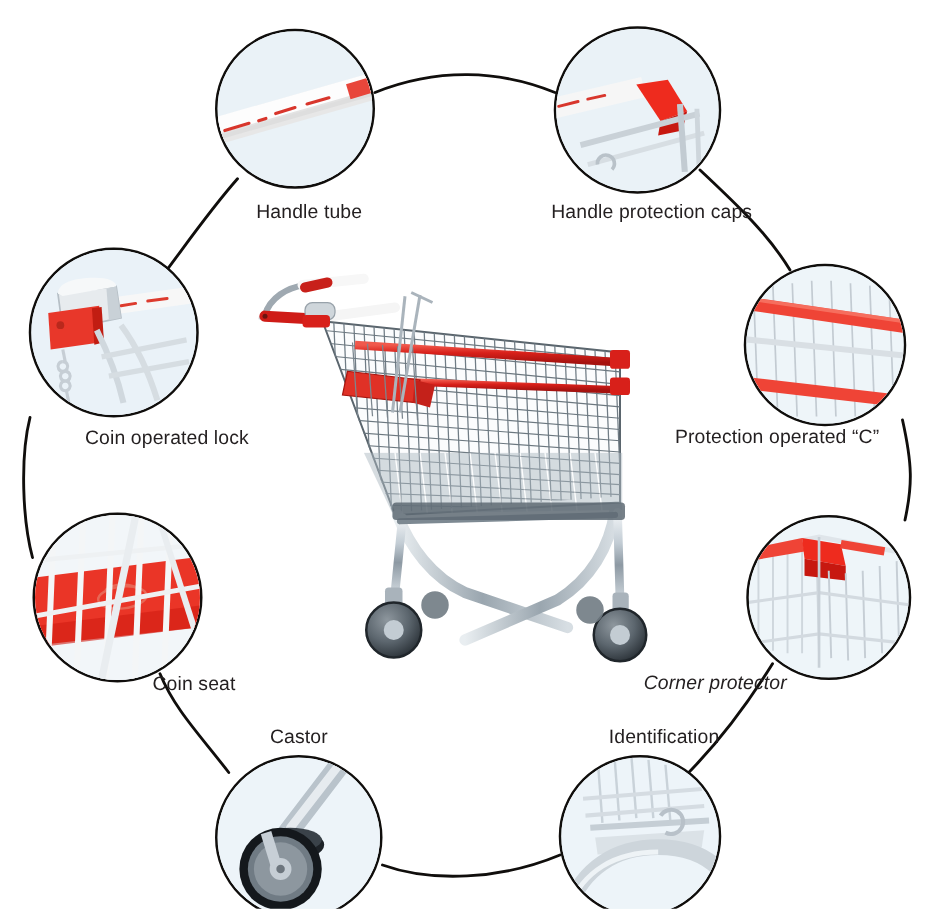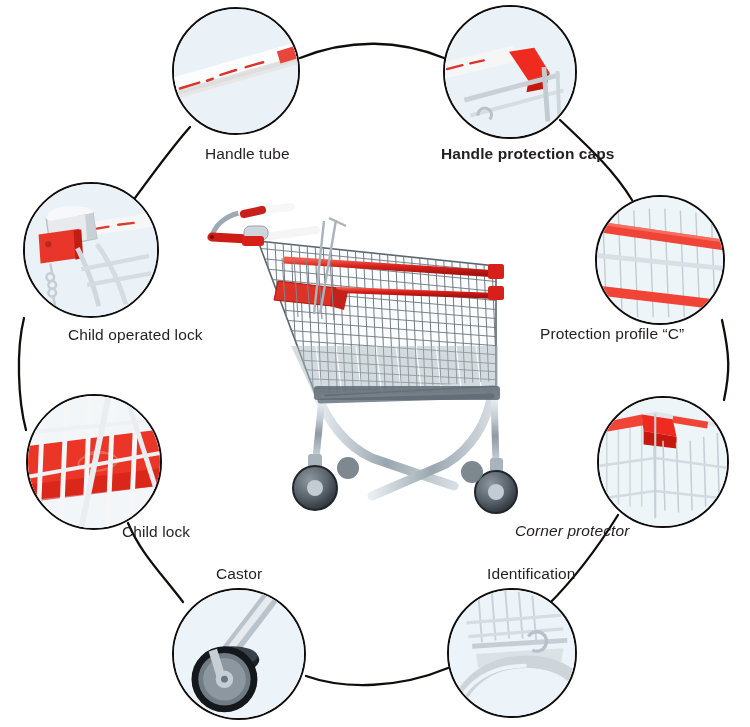--- a/index.html
+++ b/index.html
@@ -12,7 +12,7 @@
     overflow:hidden;
     color:#231f20;
   }
-  #stage{position:absolute;left:0;top:0;width:750px;height:510px;}
+  #stage{position:absolute;left:0;top:16px;width:750px;height:510px;}
   #ring{position:absolute;left:0;top:0;width:750px;height:727px;pointer-events:none;}
 
   .callout{position:absolute;border-radius:50%;overflow:hidden;

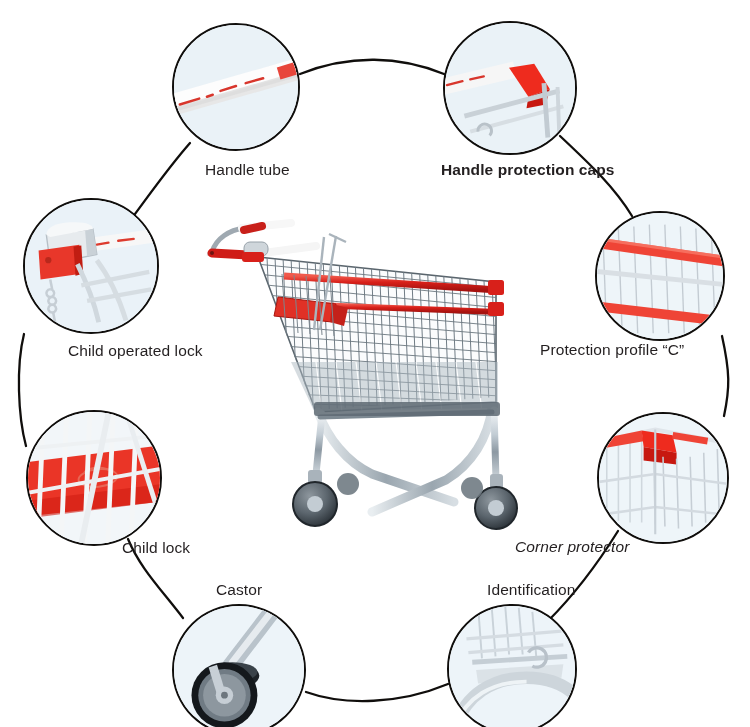--- a/index.html
+++ b/index.html
@@ -261,7 +261,7 @@
       <path d="M34,112 a7,7 0 1,1 12,4" stroke="#b9c2c9" stroke-width="3" fill="none"></path>
     </svg>
   </div>
-  <div class="label" style="left:441px;top:145px;font-weight:bold;">Handle protection caps</div>
+  <div class="label" style="left:441px;top:145px;">Handle protection caps</div>
 
   <div class="callout" style="left:595px;top:195px;width:130px;height:130px;">
     <svg class="photo" viewBox="0 0 130 130">

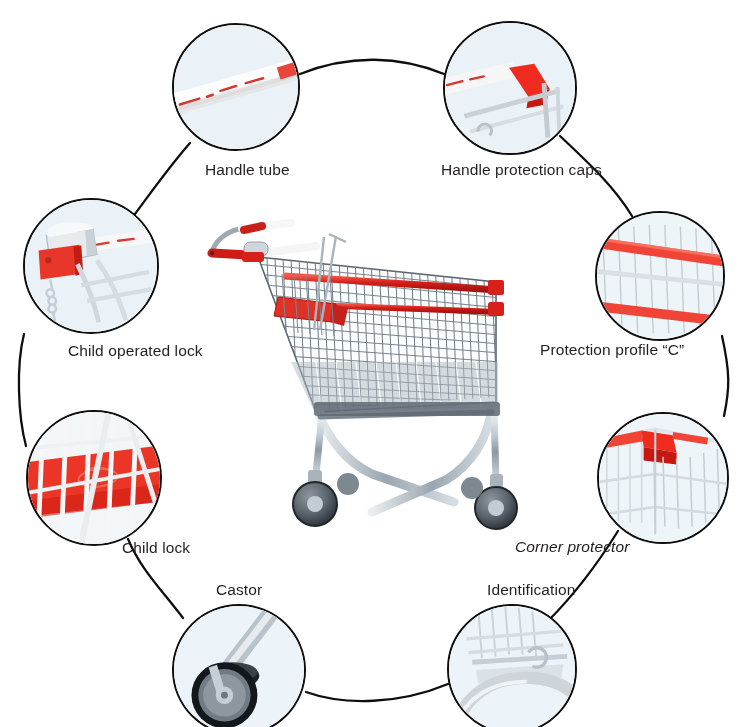--- a/index.html
+++ b/index.html
@@ -405,7 +405,7 @@
       <path d="M64,104 L130,92" stroke="#d6dde2" stroke-width="4.4" fill="none"></path>
     </svg>
   </div>
-  <div class="label" style="left:68px;top:326px;">Child operated lock</div>
+  <div class="label" style="left:68px;top:326px;">Coin operated lock</div>
 
 </div>
 

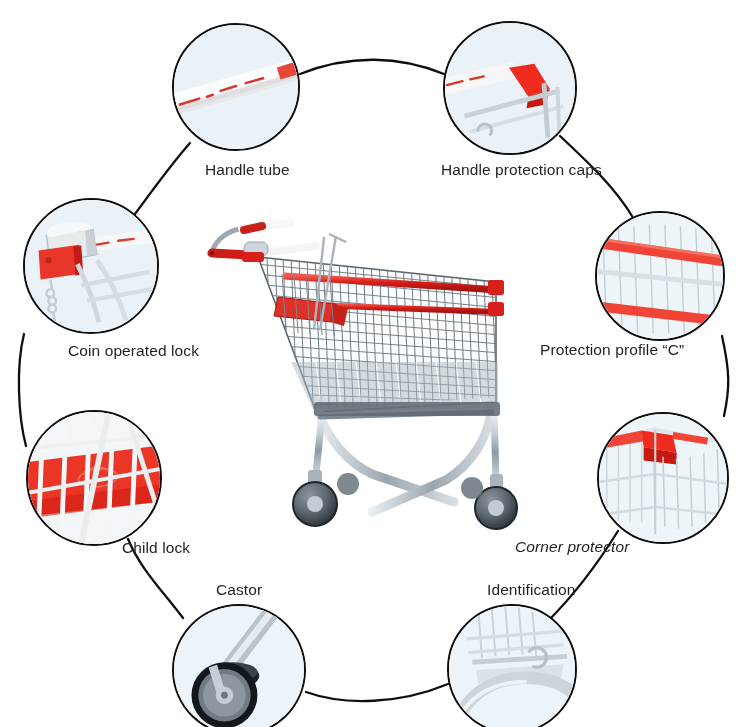--- a/index.html
+++ b/index.html
@@ -282,7 +282,7 @@
       <path d="M-4,26 L134,46" stroke="#f9806f" stroke-width="3" fill="none" opacity=".7"></path>
     </svg>
   </div>
-  <div class="label" style="left:540px;top:325px;">Protection profile “C”</div>
+  <div class="label" style="left:540px;top:325px;">Protection operated “C”</div>
 
   <div class="callout" style="left:597px;top:396px;width:132px;height:132px;">
     <svg class="photo" viewBox="0 0 132 132">

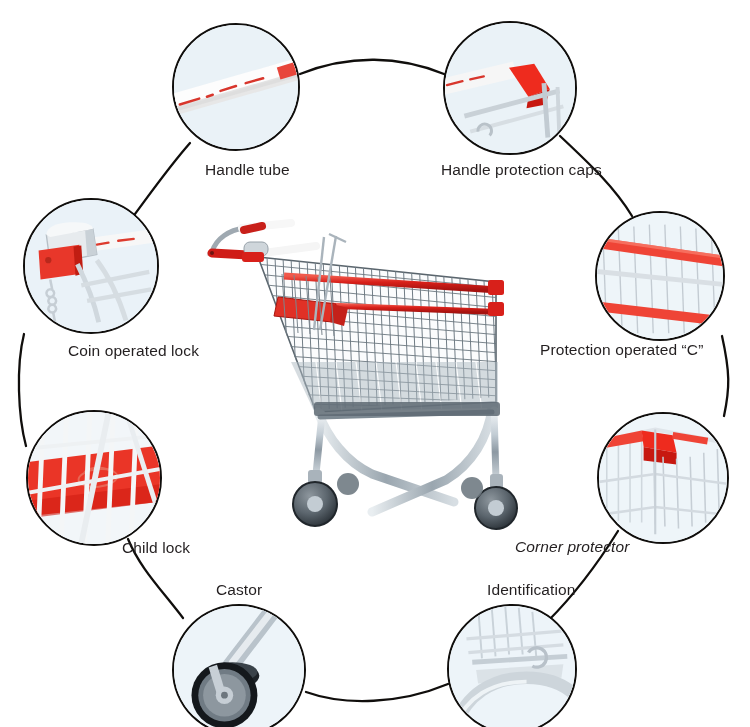--- a/index.html
+++ b/index.html
@@ -376,7 +376,7 @@
       <path d="M100,-4 L132,96" stroke="#e9edf0" stroke-width="5" fill="none"></path>
     </svg>
   </div>
-  <div class="label" style="left:122px;top:523px;">Child lock</div>
+  <div class="label" style="left:122px;top:523px;">Coin seat</div>
 
   <div class="callout" style="left:23px;top:182px;width:136px;height:136px;">
     <svg class="photo" viewBox="0 0 136 136">

